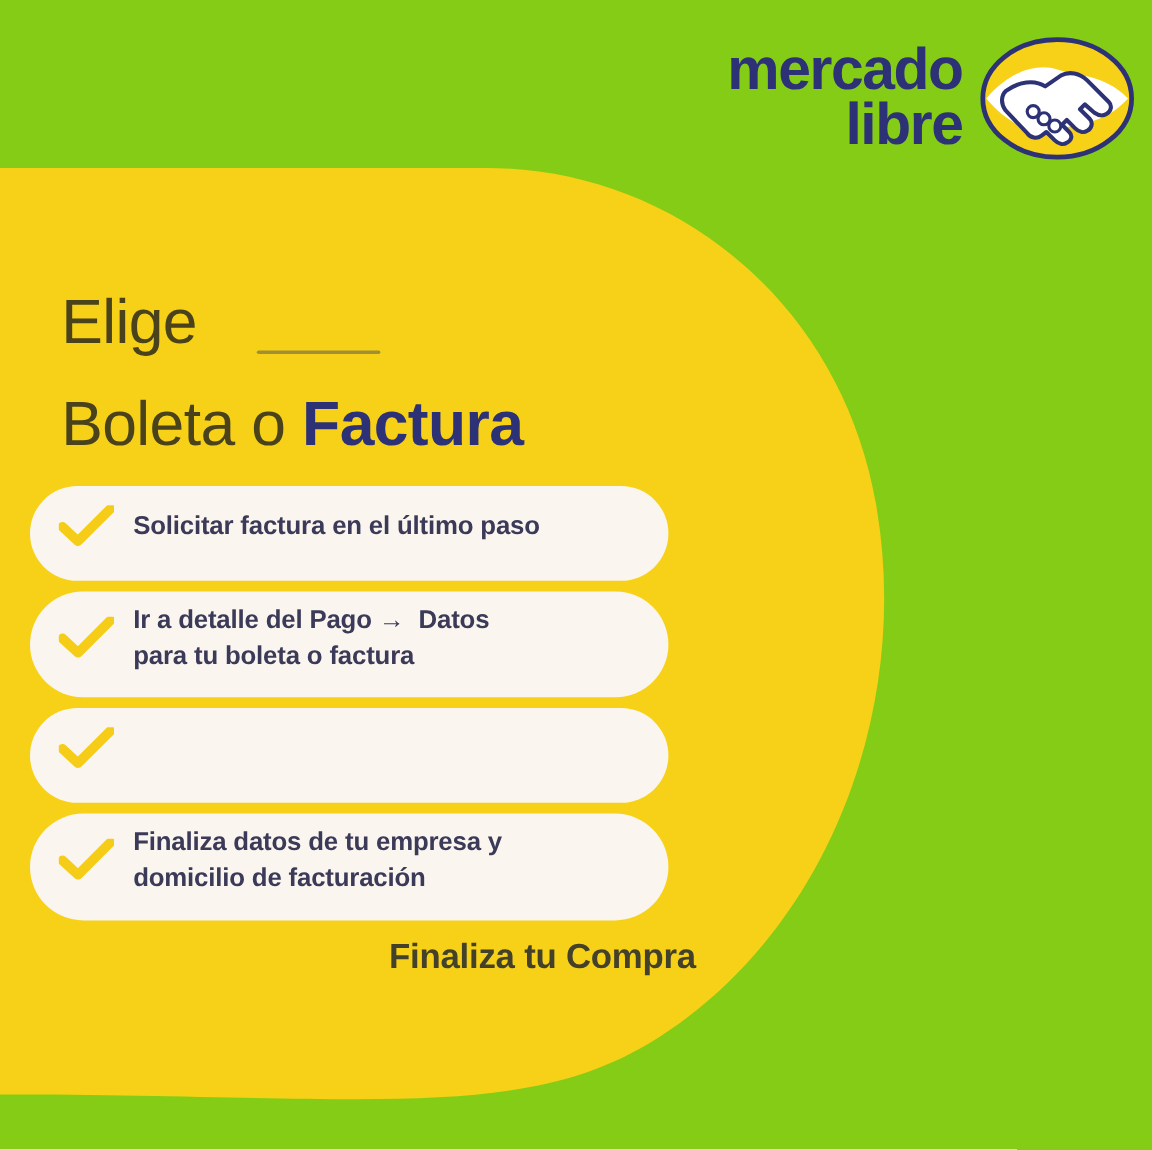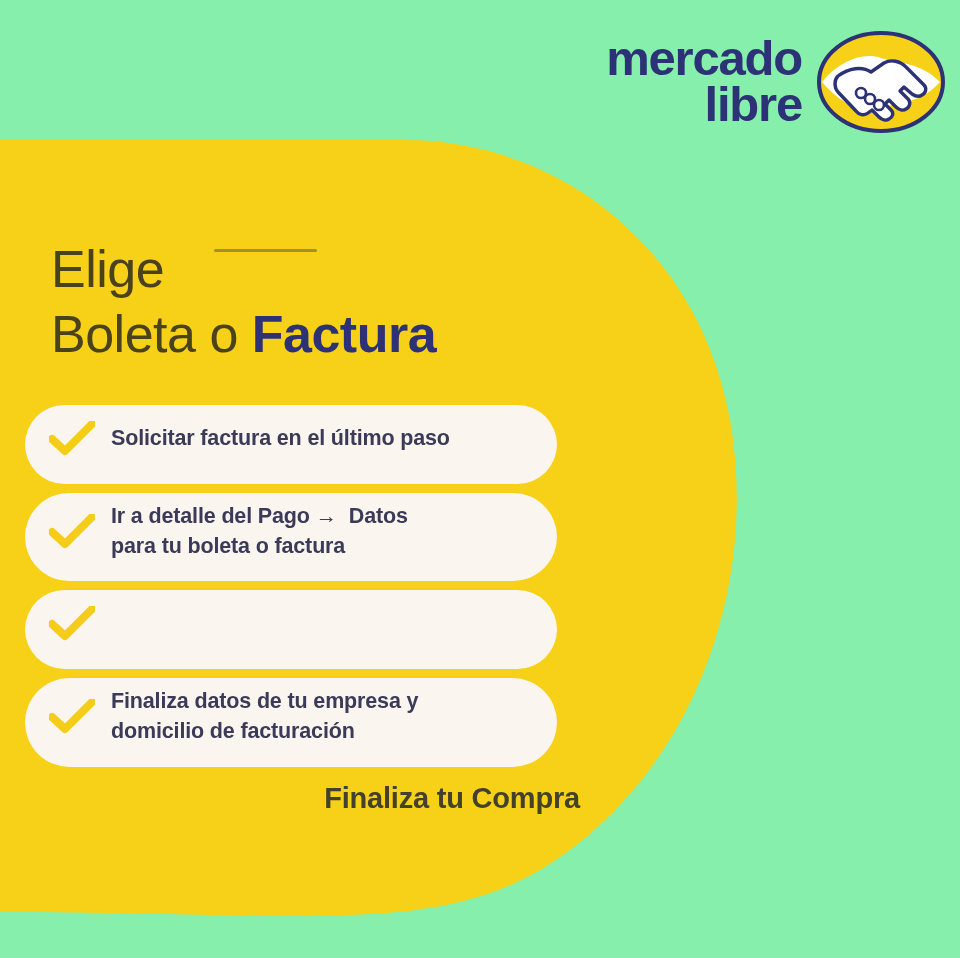--- a/index.html
+++ b/index.html
@@ -15,7 +15,7 @@
     position: relative;
     width: 960px;
     height: 958px;
-    background: #86efac;
+    background: #84cc16;
     overflow: hidden;
   }
 

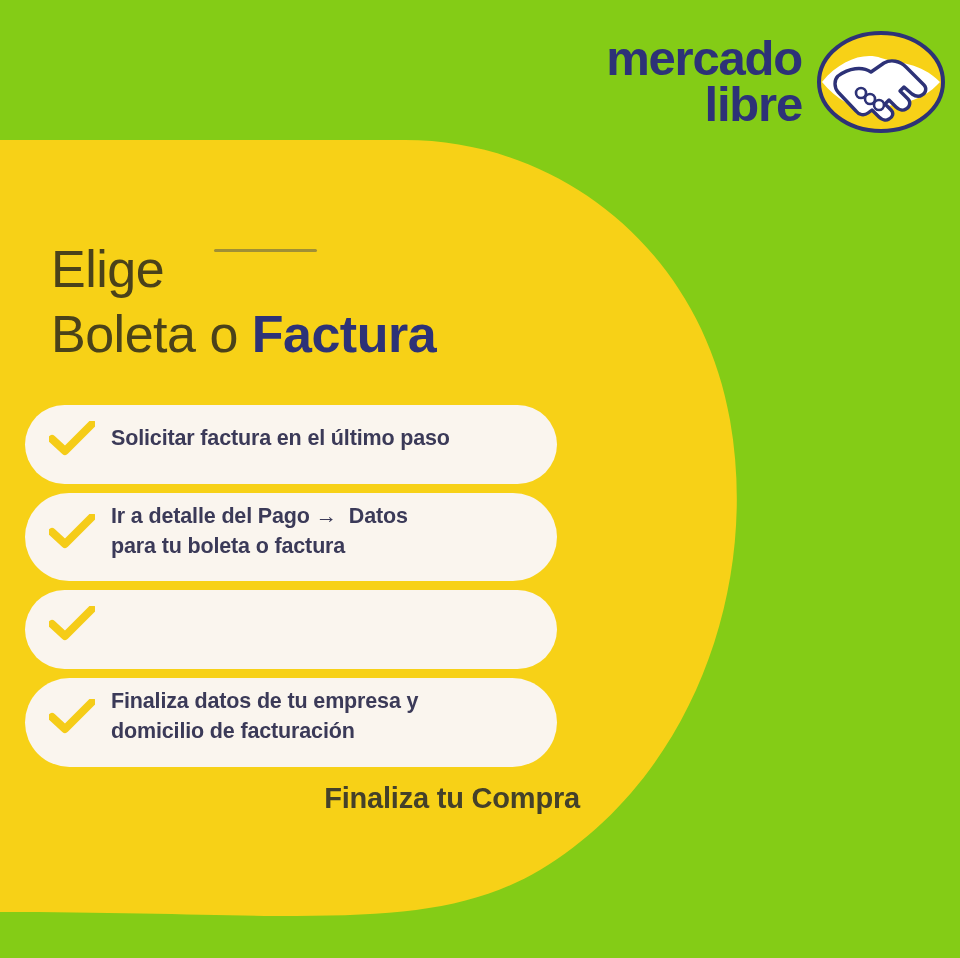--- a/index.html
+++ b/index.html
@@ -70,7 +70,7 @@
   }
   .headline-row1 {
     display: flex;
-    align-items: flex-start;
+    align-items: flex-end;
     gap: 50px;
   }
   .headline-elige {

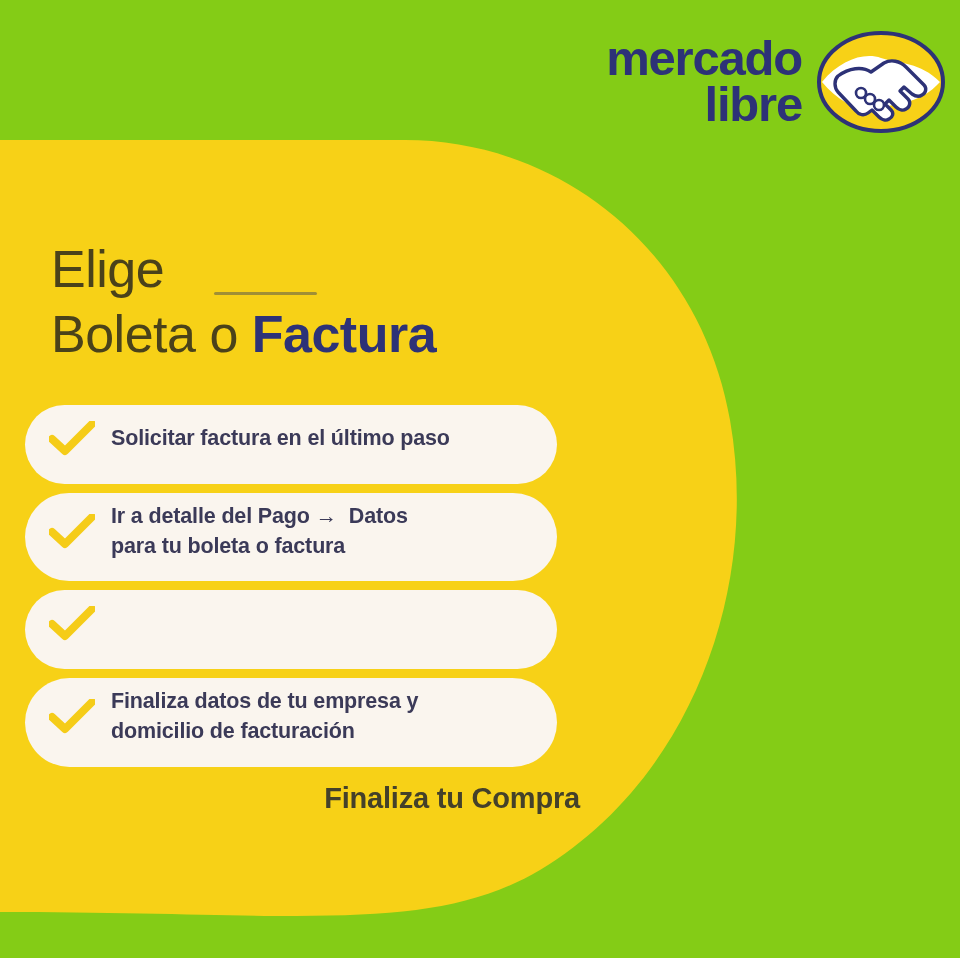--- a/index.html
+++ b/index.html
@@ -88,7 +88,7 @@
     margin-top: 6px;
   }
   .headline-row2 {
-    margin-top: 12px;
+    margin-top: 32px;
     font-size: 52px;
     color: #4a421a;
     letter-spacing: -0.5px;

